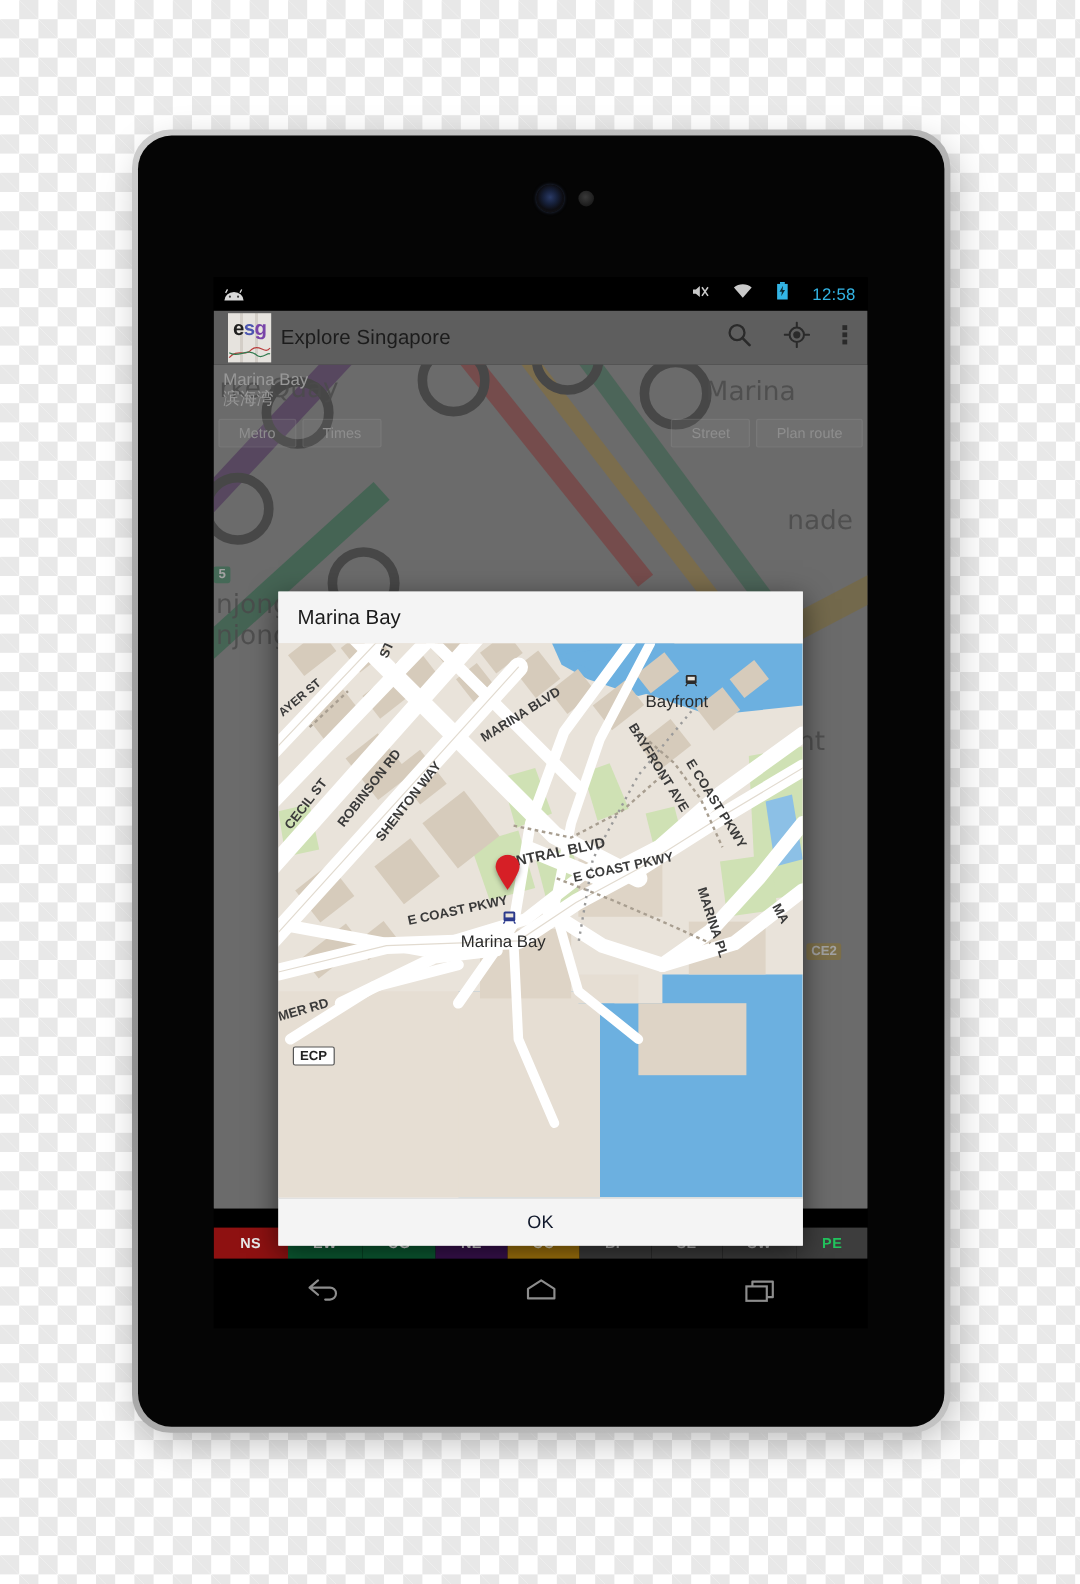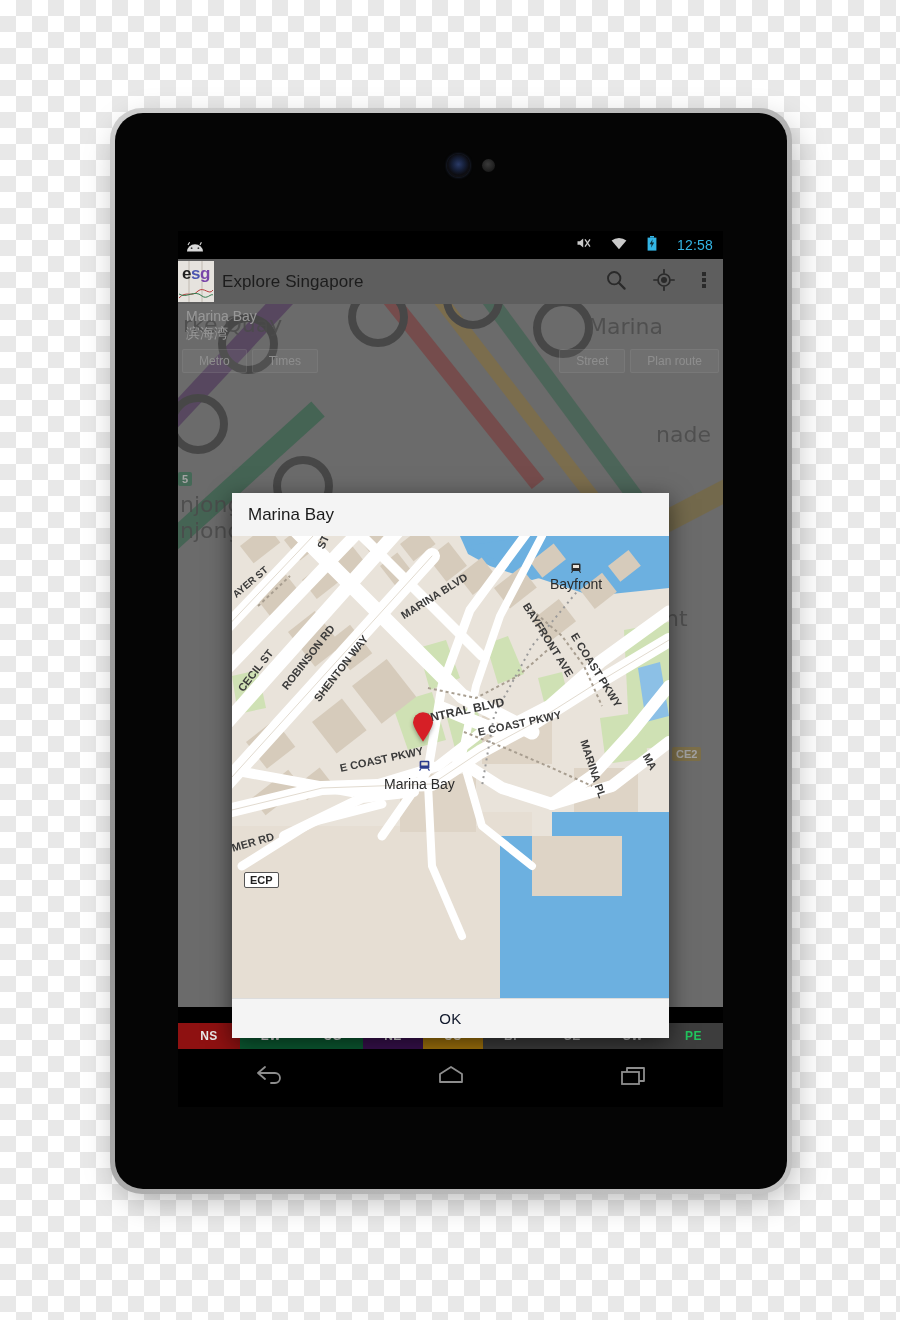--- a/index.html
+++ b/index.html
@@ -84,7 +84,7 @@
   #action-bar {
     height: 45px; background: #5e5e5e;
     display: flex; align-items: center;
-    padding: 0 6px 0 0; gap: 0;
+    padding: 0 6px 0 12px; gap: 0;
     position: relative;
   }
   #app-logo {

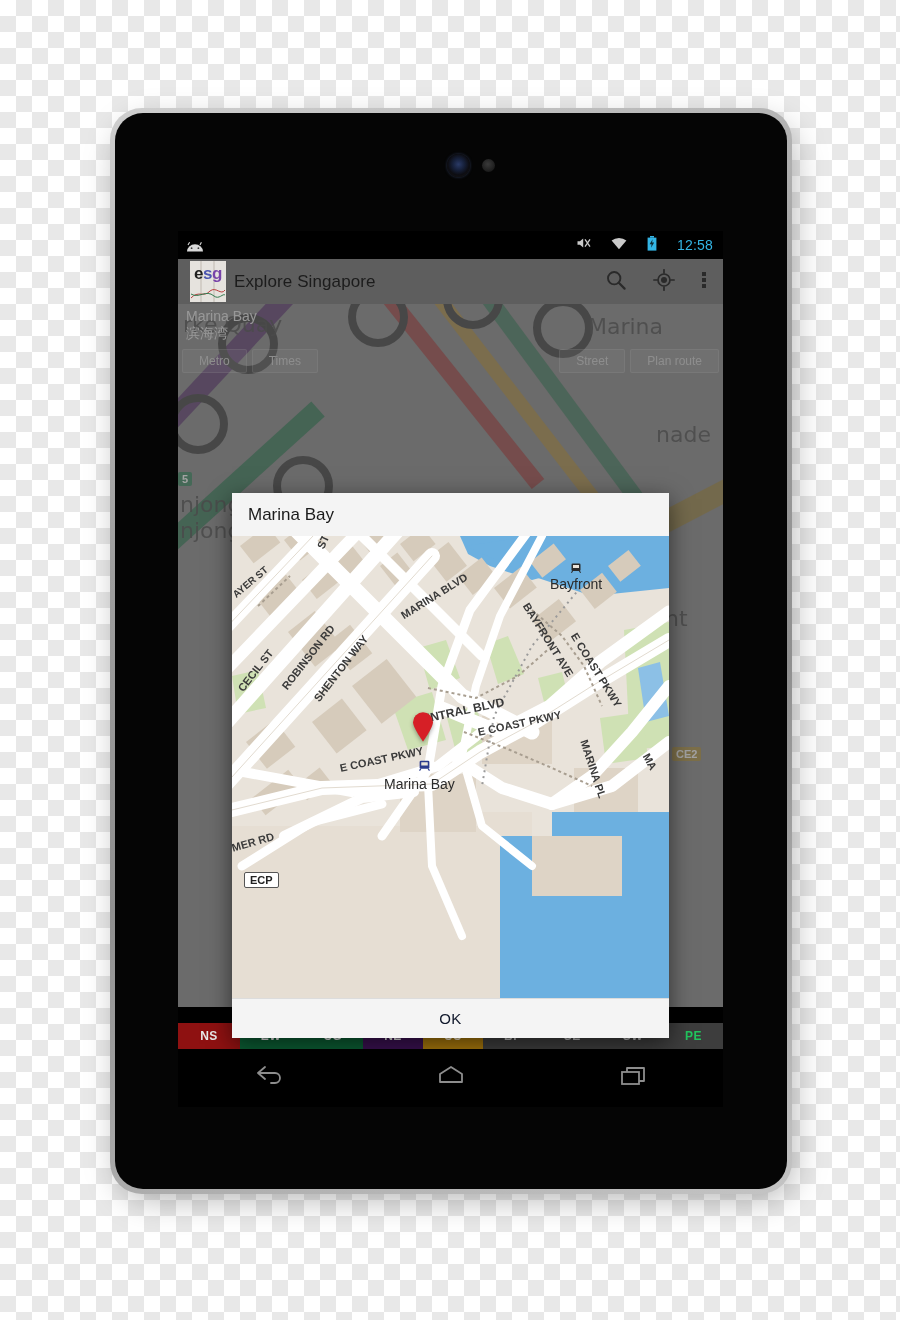--- a/index.html
+++ b/index.html
@@ -485,7 +485,7 @@
               <path d="M2.6 9 L1.4 10.8 M9.4 9 L10.6 10.8" stroke="#2b2b2b" stroke-width="1.1"></path>
             </svg>
           </span>
-          <span class="poi" style="left:318px; top:40px; font-size:14px;">Bayfront</span>
+          <span class="poi" style="left:306px; top:40px; font-size:14px;">Bayfront</span>
 
           <span style="position:absolute; left:186px; top:222px;">
             <svg width="13" height="13" viewBox="0 0 12 12">

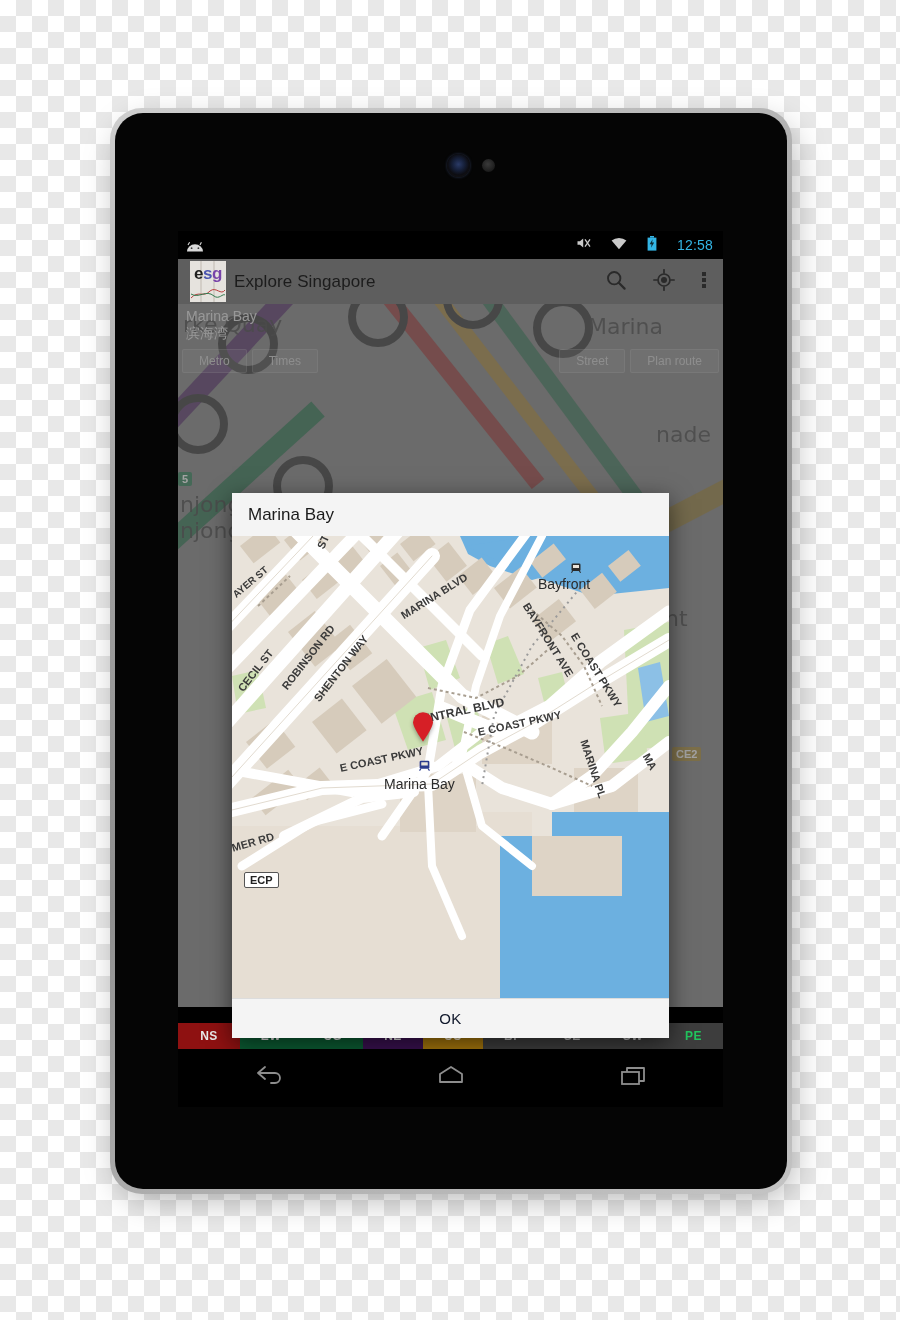--- a/index.html
+++ b/index.html
@@ -340,7 +340,7 @@
         <span class="mrt-label" style="left:465px; top:302px;">ront</span>
         <span class="mrt-badge" style="left:0px; top:168px; background:#0b6b3a;">5</span>
         <span class="mrt-badge" style="left:467px; top:455px; background:#9b1414;">7</span>
-        <span class="mrt-badge" style="left:494px; top:443px; background:#9c7a16;">CE2</span>
+        <span class="mrt-badge" style="left:494px; top:482px; background:#9c7a16;">CE2</span>
       </div>
 
       <div id="overlay-head">

